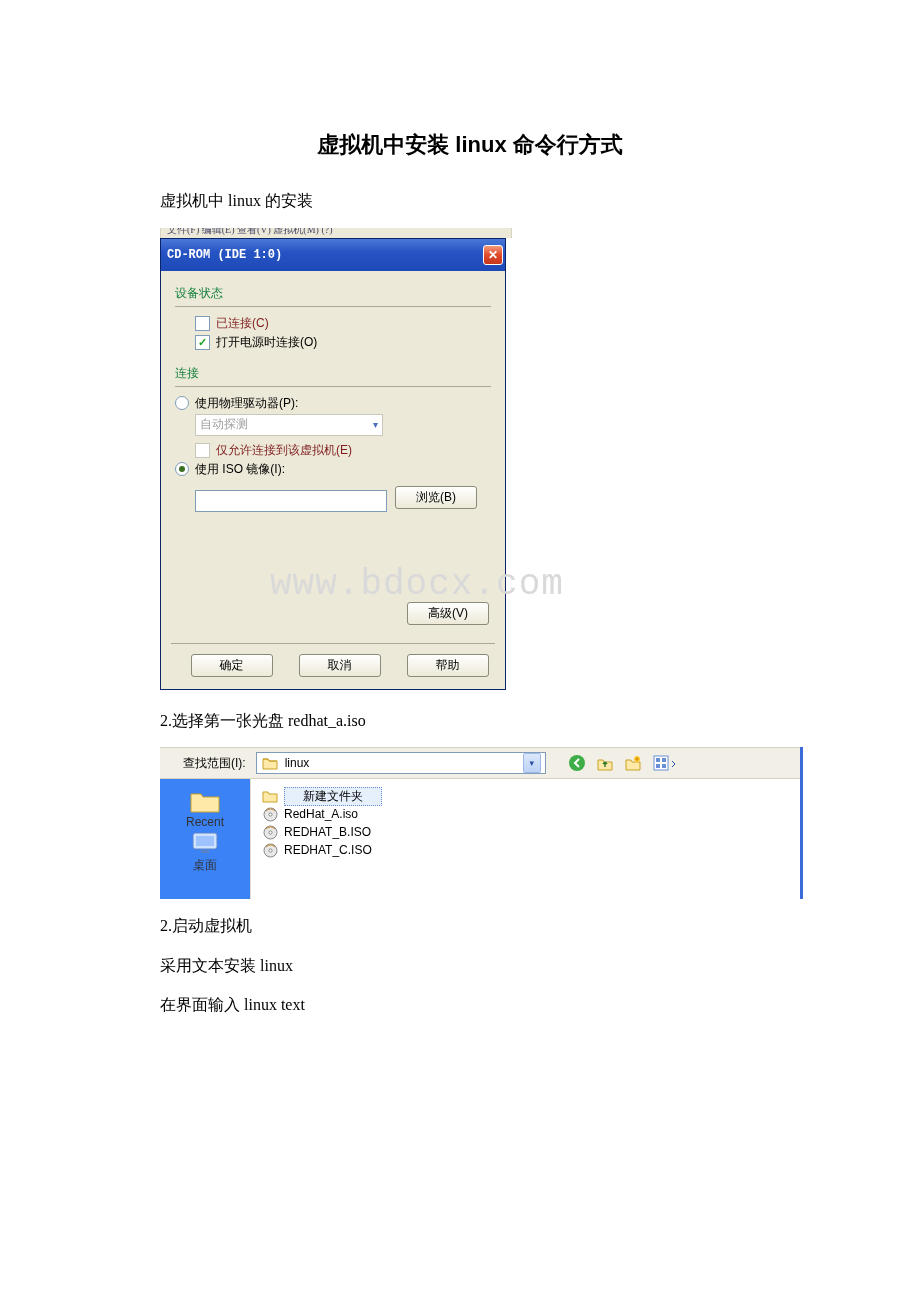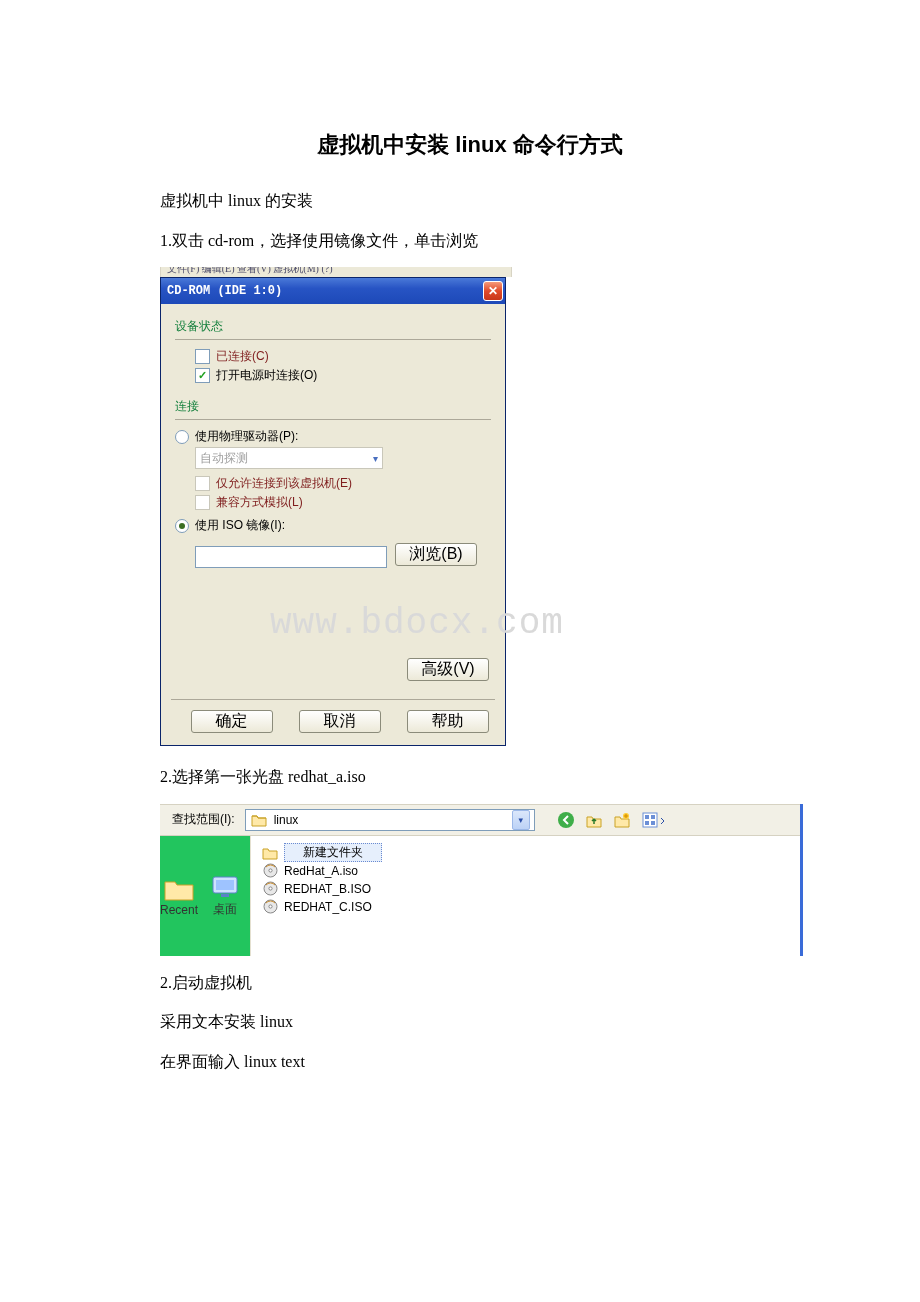--- a/index.html
+++ b/index.html
@@ -239,7 +239,6 @@
   <h1>虚拟机中安装 linux 命令行方式</h1>
 
   <p class="body">虚拟机中 linux 的安装</p>
-  <p class="body">1.双击 cd-rom，选择使用镜像文件，单击浏览</p>
 
   <div class="wm-container">
     <div class="dlg1-wrap">

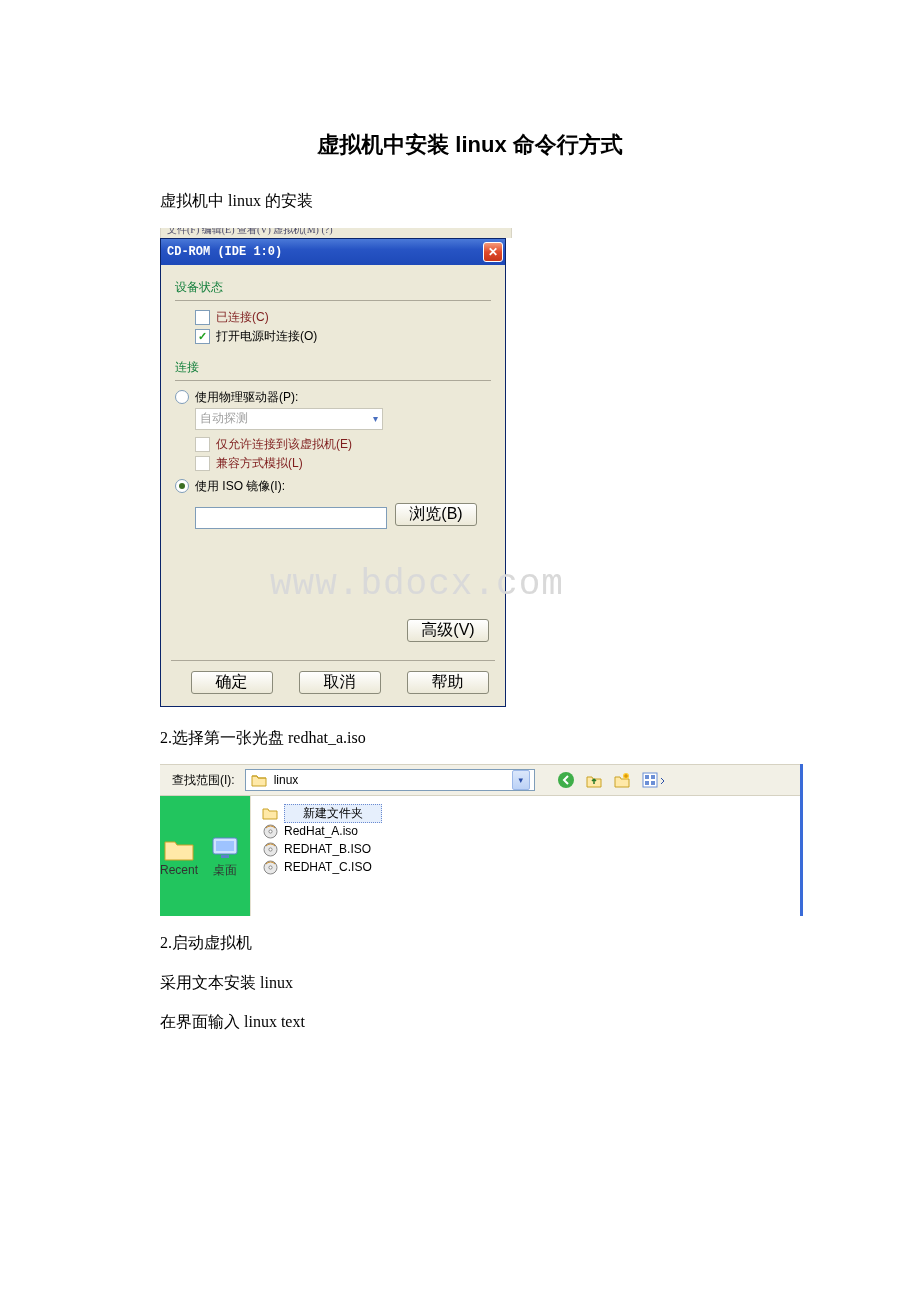--- a/index.html
+++ b/index.html
@@ -50,7 +50,7 @@
     font-size: 12px;
   }
   .dlg1-title {
-    height: 26px;
+    height: 32px;
     background: linear-gradient(#4a79d8, #2754c4 40%, #1d49b8);
     color: #fff;
     display: flex;

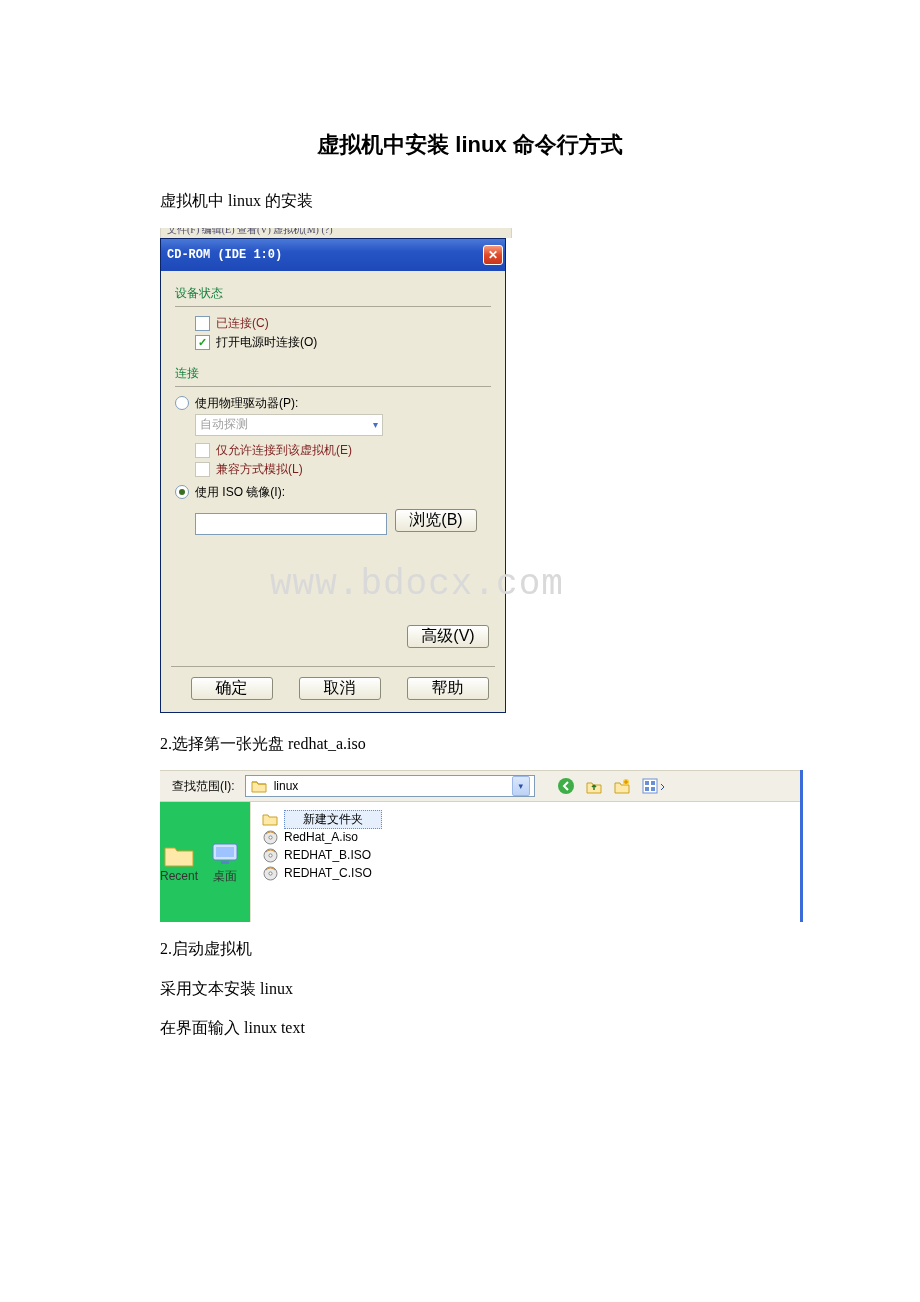--- a/index.html
+++ b/index.html
@@ -279,10 +279,6 @@
             <span class="checkbox" style="border-color:#c9c7ba;"></span>
             <span class="disabled">仅允许连接到该虚拟机(E)</span>
           </div>
-          <div class="cb-row indent1" style="margin-bottom:6px;">
-            <span class="checkbox" style="border-color:#c9c7ba;"></span>
-            <span class="disabled">兼容方式模拟(L)</span>
-          </div>
 
           <div class="rb-row">
             <span class="radio">

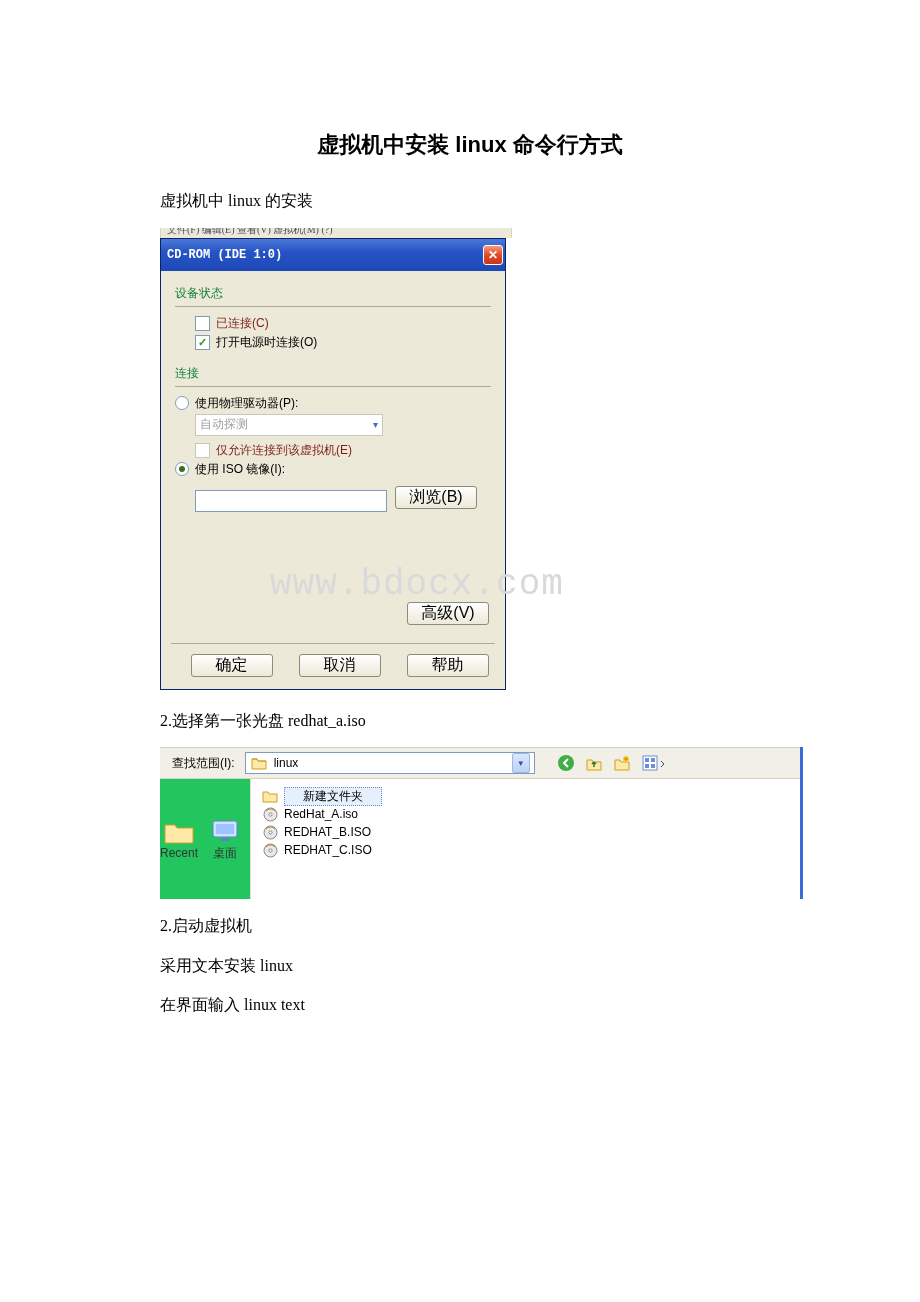--- a/index.html
+++ b/index.html
@@ -137,7 +137,7 @@
     background: linear-gradient(#fff, #ece9d8);
     border: 1px solid #8b8b7a;
     border-radius: 3px;
-    font-size: 16px;
+    font-size: 12px;
     font-family: "SimSun", sans-serif;
   }
   .row-browse {

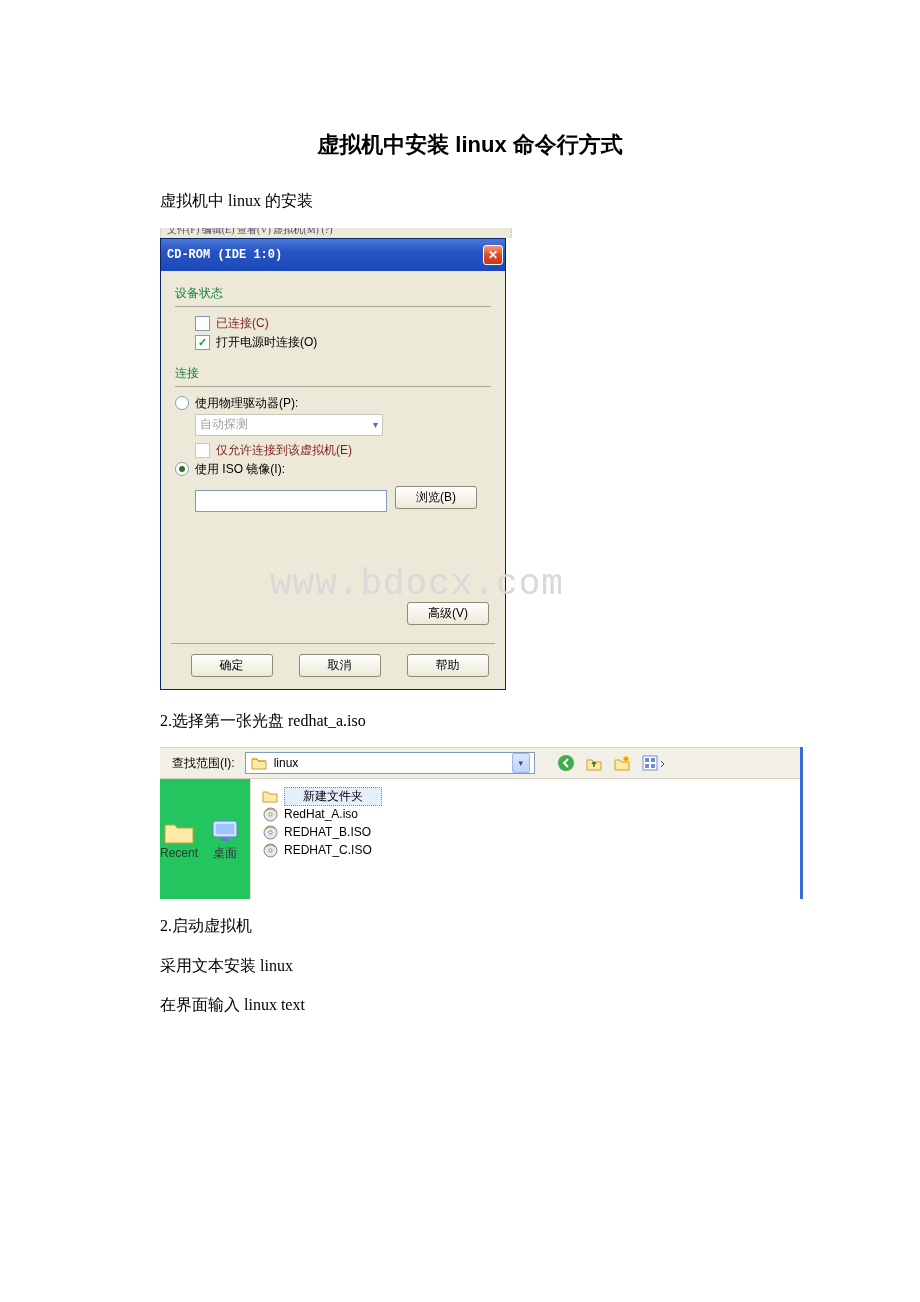--- a/index.html
+++ b/index.html
@@ -185,7 +185,7 @@
     border-bottom: 1px solid #d6d2c2;
     display: flex;
     align-items: center;
-    padding: 0 12px;
+    padding: 0 23px;
     gap: 10px;
   }
   .lookcombo {

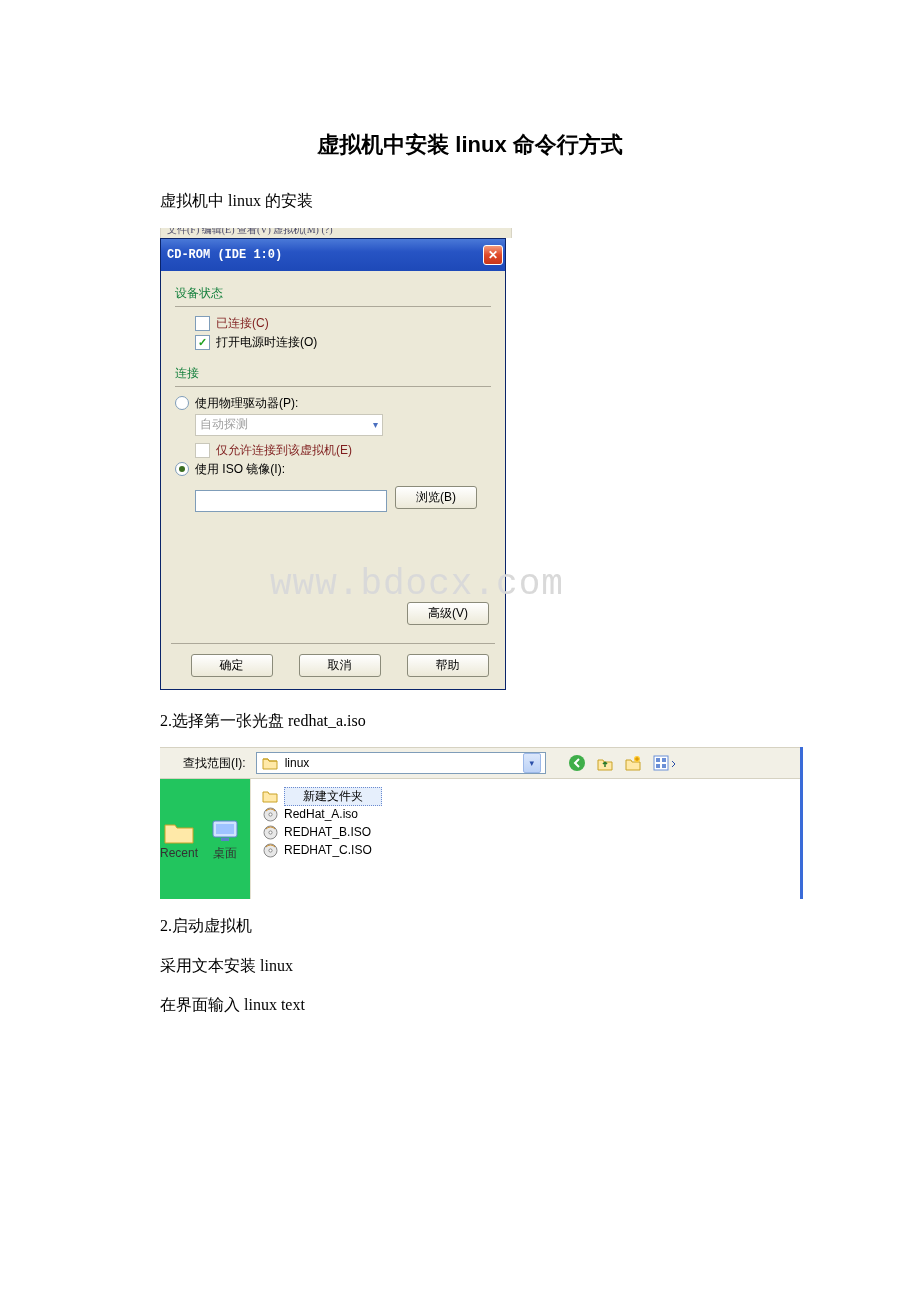--- a/index.html
+++ b/index.html
@@ -212,13 +212,12 @@
   .dlg2-body { display: flex; min-height: 120px; }
   .places {
     width: 90px;
-    background: #22c55e;
+    background: #3b82f6;
     border-right: 1px solid #e4e0d0;
     padding: 8px 0;
     display: flex;
-    flex-direction: row;
-    align-items: center;
-    gap: 10px;
+    flex-direction: column;
+    align-items: center;
   }
   .place { display: flex; flex-direction: column; align-items: center; font-size: 12px; color: #333; }
   .filelist { flex: 1; padding: 8px 10px; }

